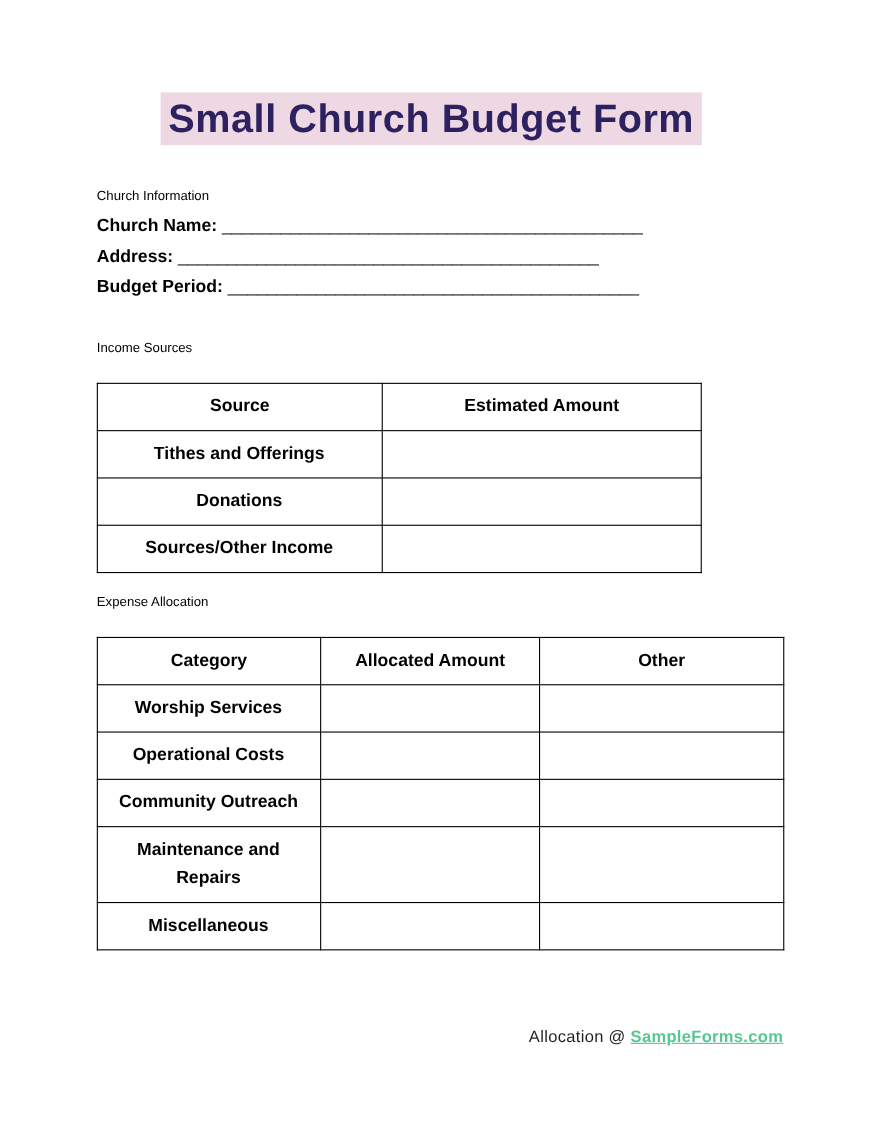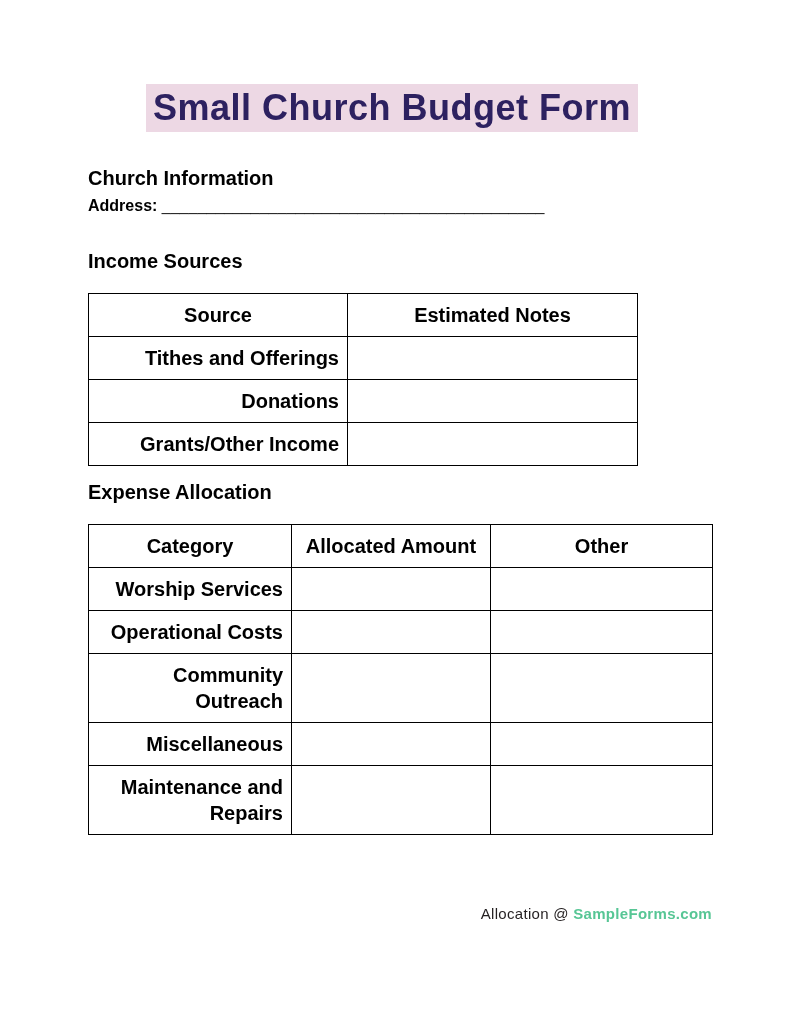--- a/index.html
+++ b/index.html
@@ -34,8 +34,8 @@
     width: 624px;
   }
   .section-heading {
-    font-size: 20px;
-    font-weight: bold;
+    font-size: 12px;
+    font-weight: normal;
     line-height: 27px;
   }
   .church-info { margin-top: 33px; }

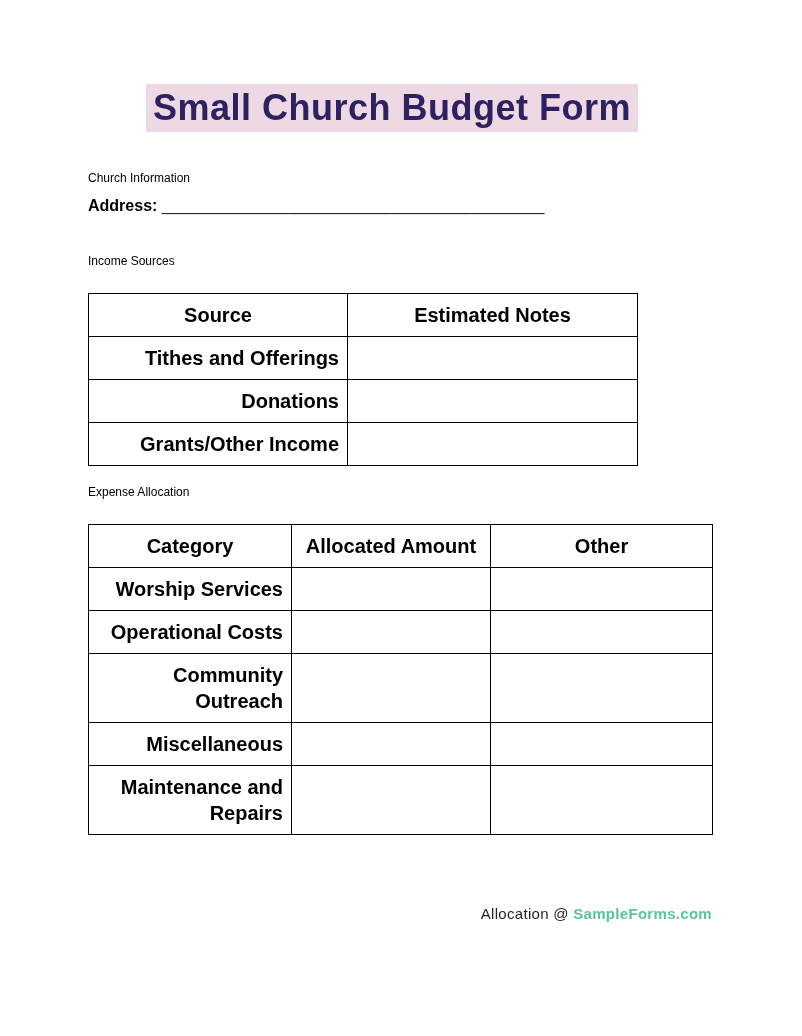--- a/index.html
+++ b/index.html
@@ -103,6 +103,10 @@
     <div class="church-info">
       <div class="section-heading">Church Information</div>
       <div class="field-line">
+        <span class="field-label">Church Name:</span>
+        <span class="field-rule">___________________________________________</span>
+      </div>
+      <div class="field-line">
         <span class="field-label">Address:</span>
         <span class="field-rule">___________________________________________</span>
       </div>

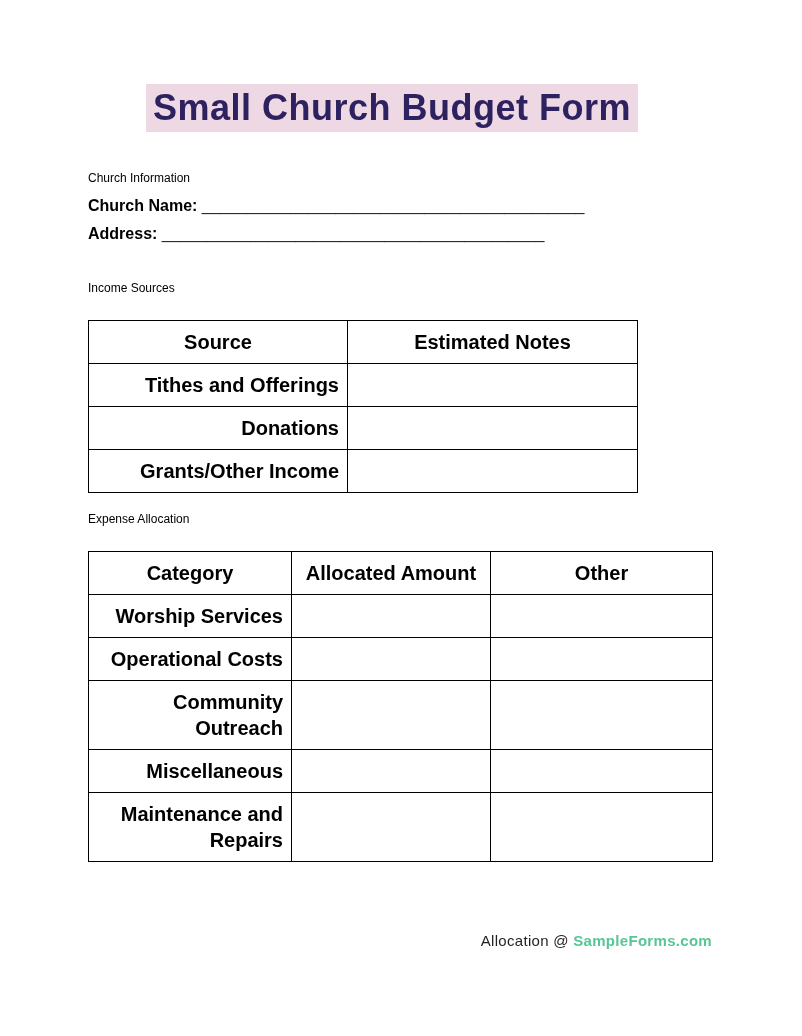--- a/index.html
+++ b/index.html
@@ -110,6 +110,10 @@
         <span class="field-label">Address:</span>
         <span class="field-rule">___________________________________________</span>
       </div>
+      <div class="field-line">
+        <span class="field-label">Budget Period:</span>
+        <span class="field-rule">__________________________________________</span>
+      </div>
     </div>
 
     <div class="section-heading income-heading">Income Sources</div>

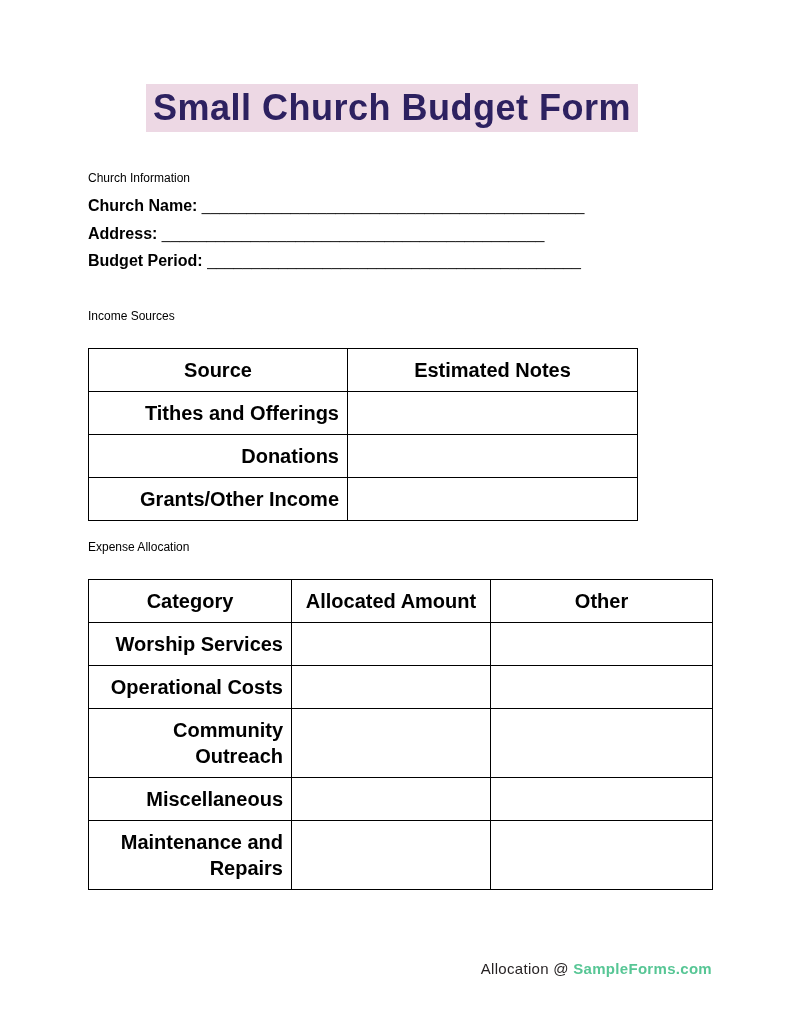--- a/index.html
+++ b/index.html
@@ -62,7 +62,7 @@
   .expense-table .col-notes { width: 222px; }
   th, td {
     border: 1.5px solid #000000;
-    font-size: 20px;
+    font-size: 16px;
     line-height: 26px;
     vertical-align: top;
   }

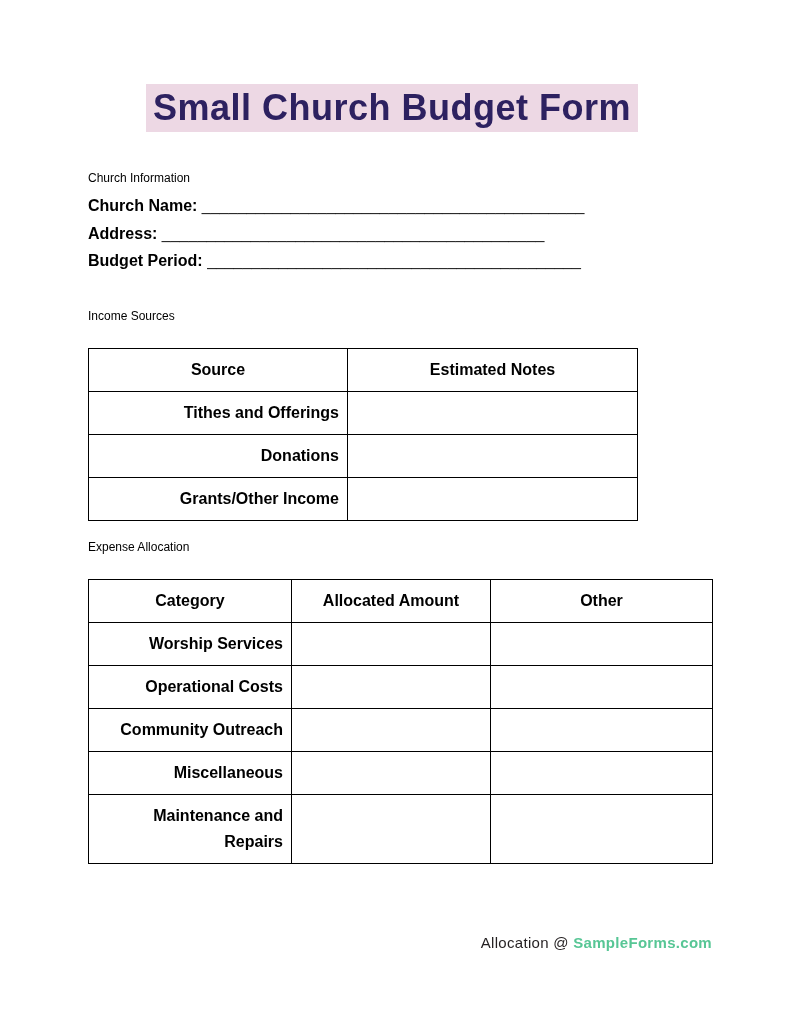--- a/index.html
+++ b/index.html
@@ -126,7 +126,7 @@
       <thead>
         <tr>
           <th>Source</th>
-          <th>Estimated Notes</th>
+          <th>Estimated Amount</th>
         </tr>
       </thead>
       <tbody>

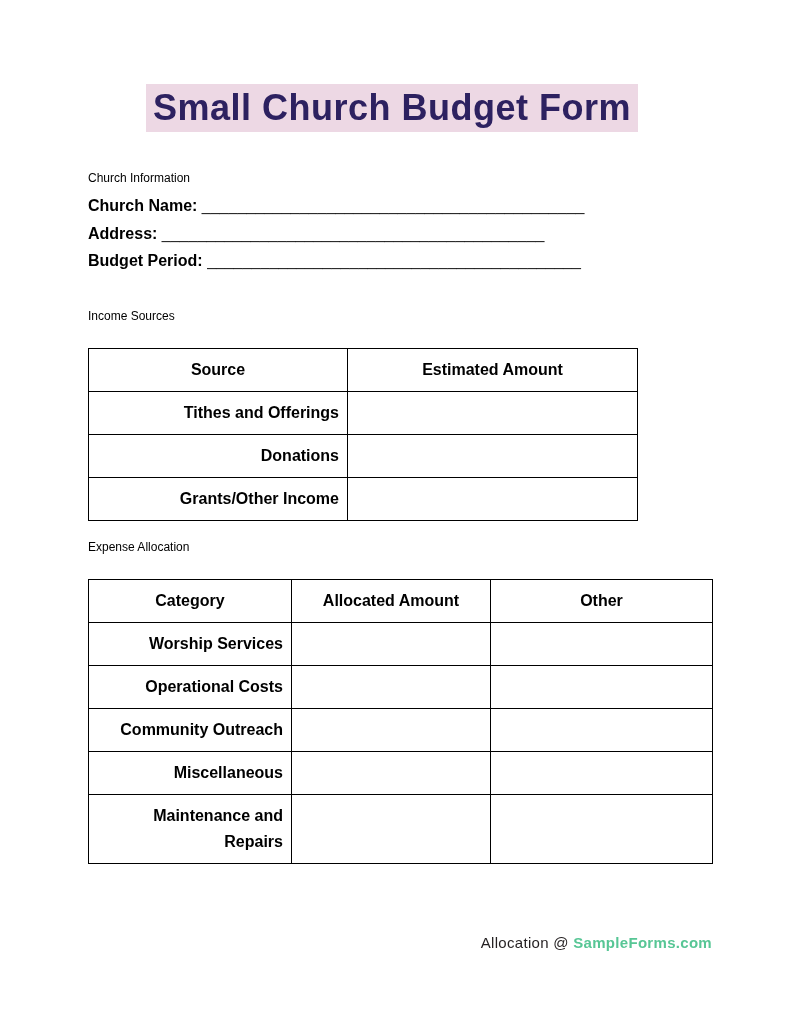--- a/index.html
+++ b/index.html
@@ -73,7 +73,7 @@
   }
   td {
     font-weight: bold;
-    text-align: right;
+    text-align: center;
     padding: 8px 8px 8px 7px;
     height: 43px;
   }

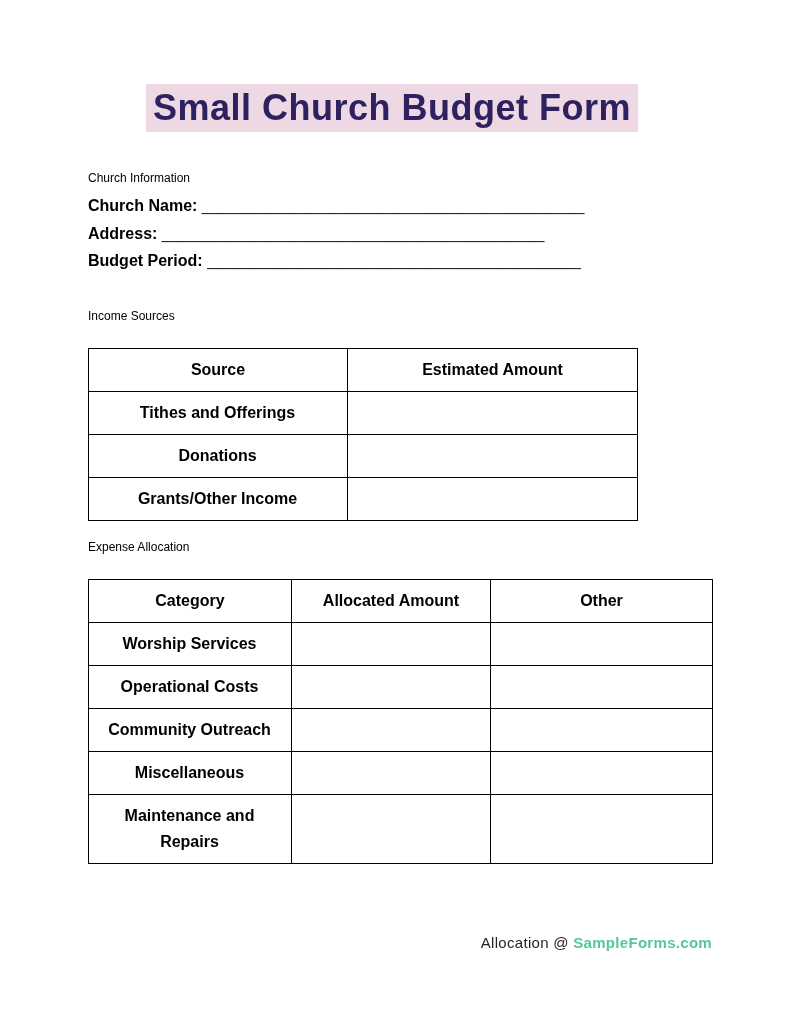--- a/index.html
+++ b/index.html
@@ -139,7 +139,7 @@
           <td></td>
         </tr>
         <tr>
-          <td>Grants/Other Income</td>
+          <td>Sources/Other Income</td>
           <td></td>
         </tr>
       </tbody>

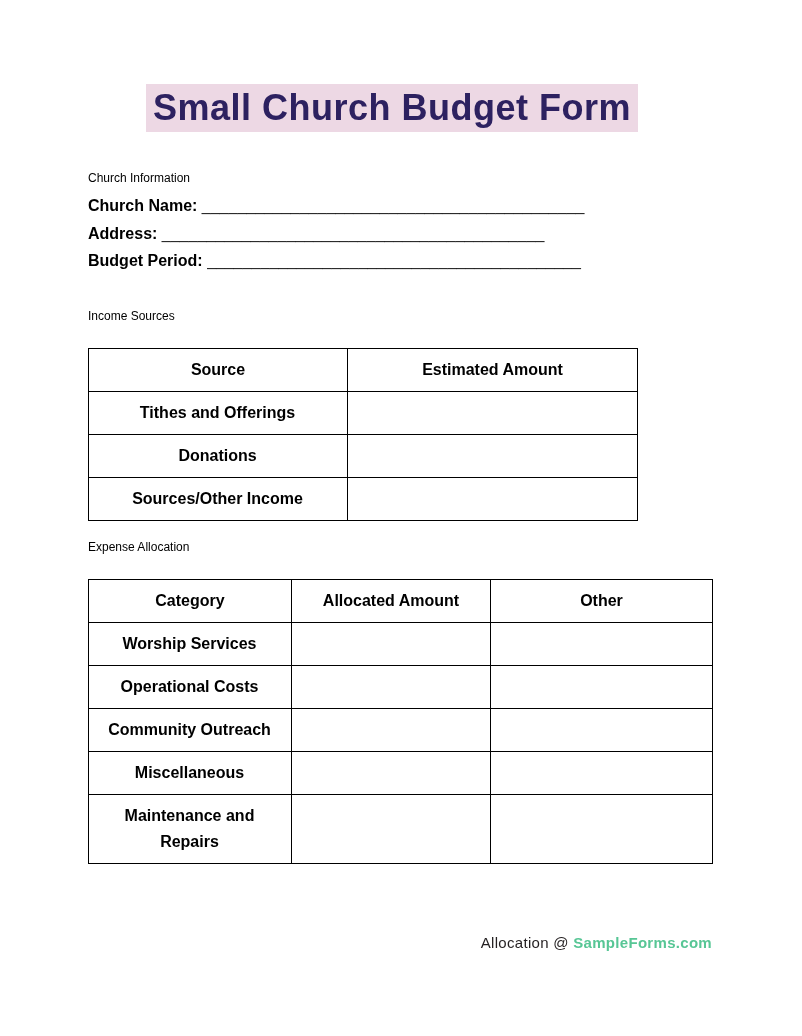--- a/index.html
+++ b/index.html
@@ -177,12 +177,12 @@
           <td></td>
         </tr>
         <tr>
-          <td>Miscellaneous</td>
+          <td>Maintenance and Repairs</td>
           <td></td>
           <td></td>
         </tr>
         <tr>
-          <td>Maintenance and Repairs</td>
+          <td>Miscellaneous</td>
           <td></td>
           <td></td>
         </tr>

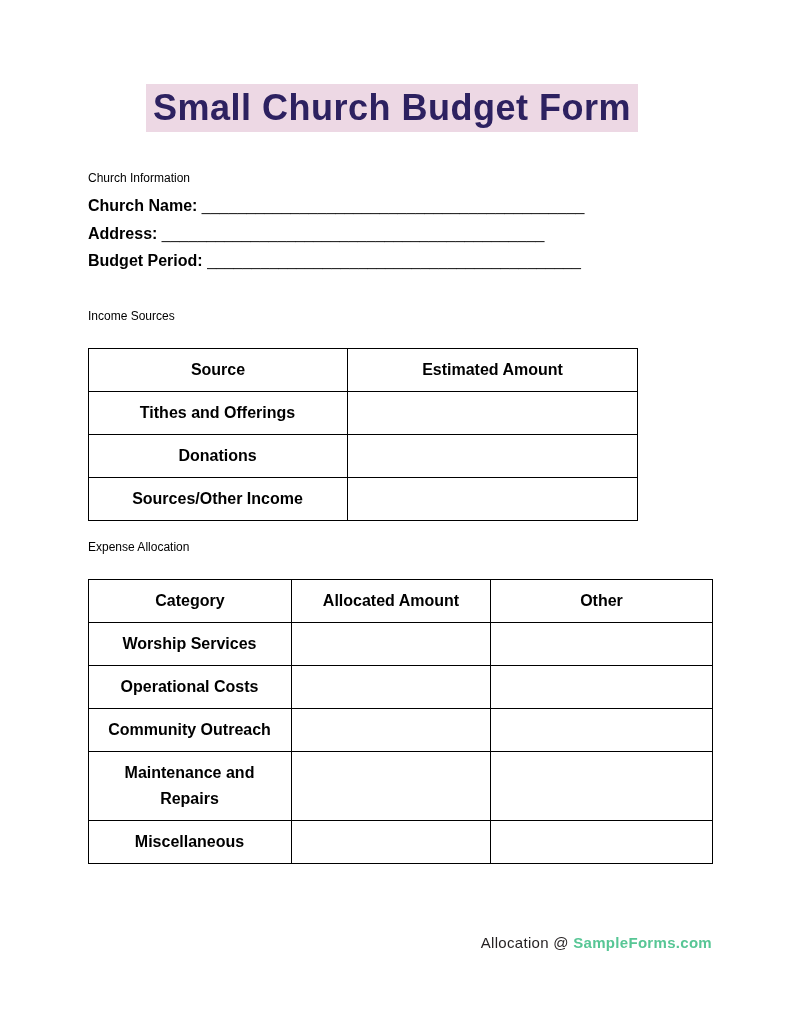--- a/index.html
+++ b/index.html
@@ -86,6 +86,7 @@
   }
   .footer-link {
     font-weight: bold;
+    text-decoration: underline;
     cursor: pointer;
   }
 </style>

